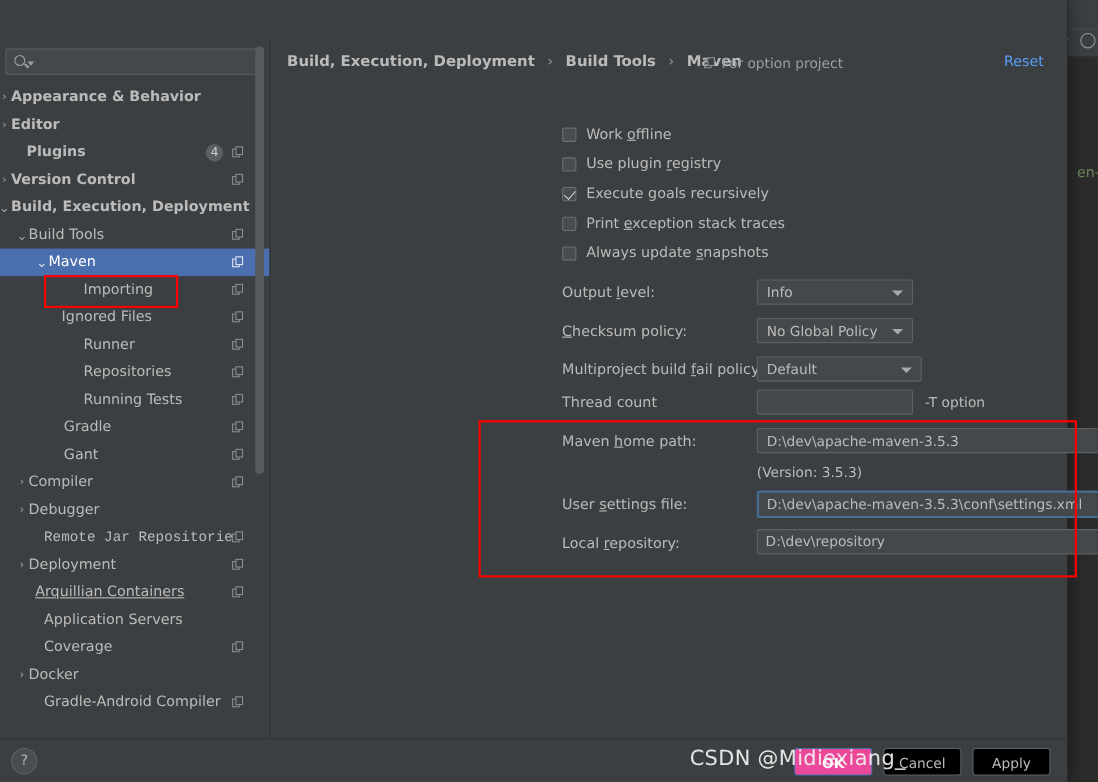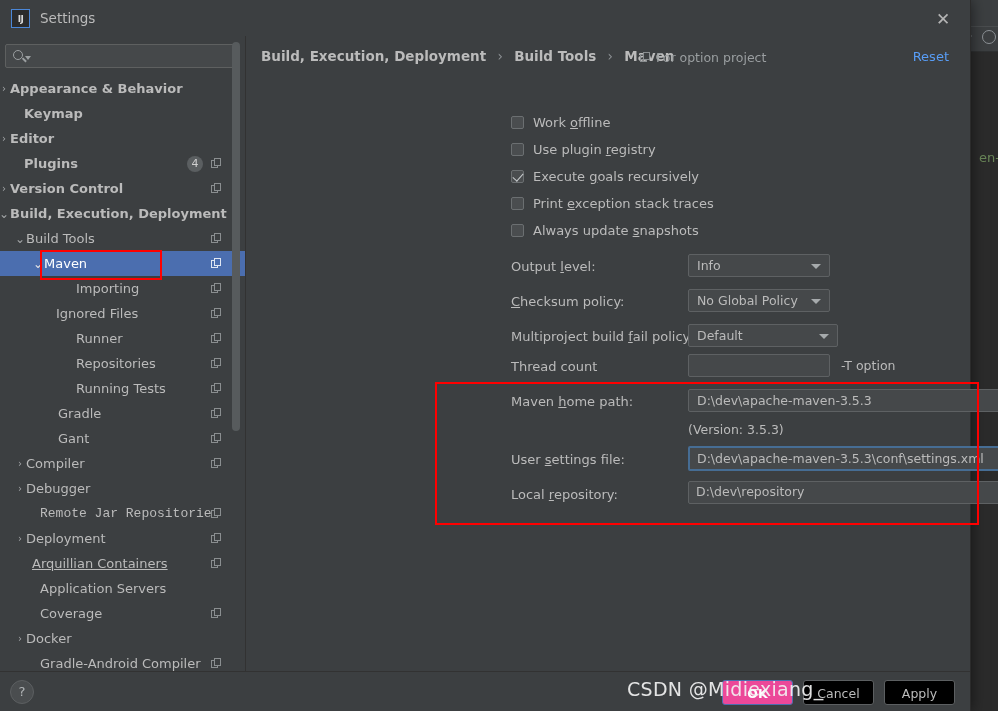--- a/index.html
+++ b/index.html
@@ -152,11 +152,6 @@
 
 <div id="dialog">
 
-  <div class="titlebar">
-    <div class="ij-logo">IJ</div>
-    <div class="title-text">Settings</div>
-    <div class="close-btn">✕</div>
-  </div>
 
   <div id="left">
     <div class="searchbox">

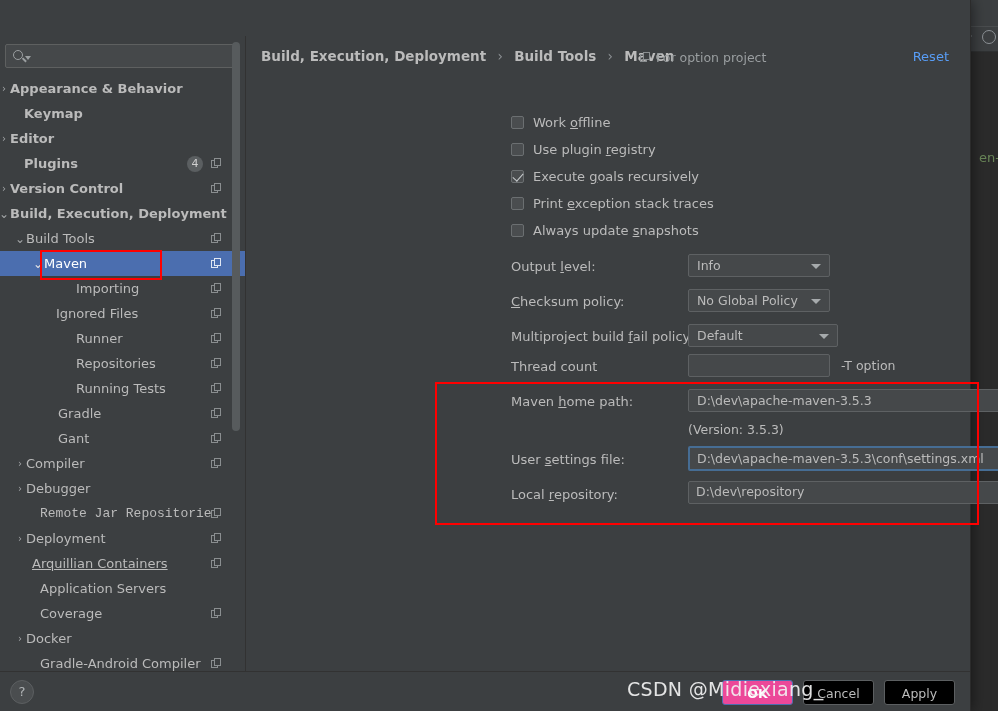--- a/index.html
+++ b/index.html
@@ -168,9 +168,6 @@
           <span class="lbl" style="margin-left: 10px;">Appearance &amp; Behavior</span>
         </div>
         <div class="tree-row bold">
-          <span class="lbl" style="margin-left: 24px;">Keymap</span>
-        </div>
-        <div class="tree-row bold">
           <span class="arrow" style="left: -2px;">›</span>
           <span class="lbl" style="margin-left: 10px;">Editor</span>
         </div>

